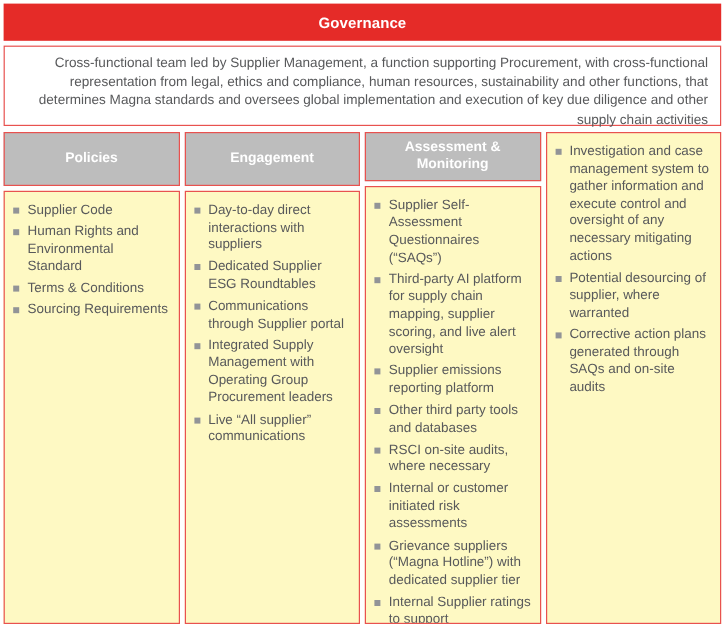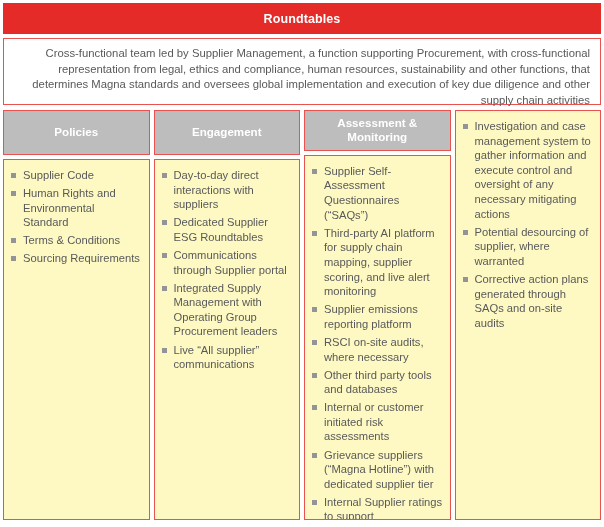--- a/index.html
+++ b/index.html
@@ -135,7 +135,7 @@
 <div id="diagram">
 
   <div class="banner">
-    <span class="banner-title">Roundtables</span>
+    <span class="banner-title">Governance</span>
   </div>
 
   <div class="description">

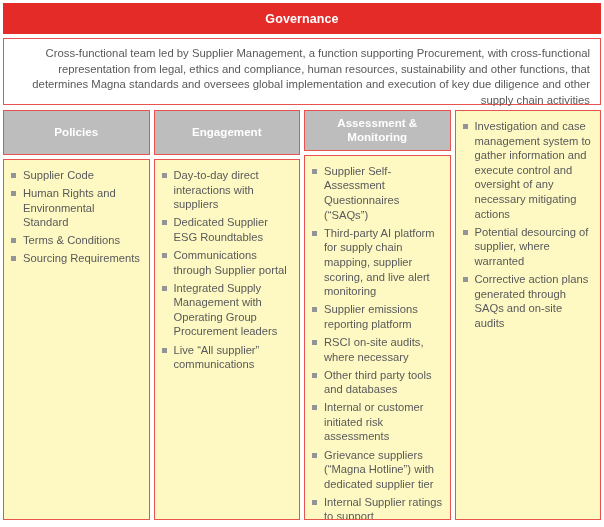--- a/index.html
+++ b/index.html
@@ -212,7 +212,7 @@
           </li>
           <li class="bullet-item">
             <span class="bullet-marker"></span>
-            <span class="bullet-text">Third-party AI platform for supply chain mapping, supplier scoring, and live alert monitoring</span>
+            <span class="bullet-text">Third-party AI platform for supply chain mapping, supplier scoring, and live alert oversight</span>
           </li>
           <li class="bullet-item">
             <span class="bullet-marker"></span>

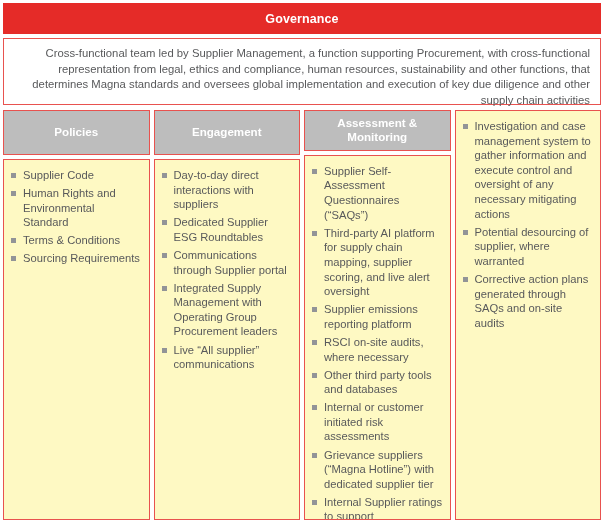--- a/index.html
+++ b/index.html
@@ -220,11 +220,11 @@
           </li>
           <li class="bullet-item">
             <span class="bullet-marker"></span>
+            <span class="bullet-text">Other third party tools and databases</span>
+          </li>
+          <li class="bullet-item">
+            <span class="bullet-marker"></span>
             <span class="bullet-text">RSCI on-site audits, where necessary</span>
-          </li>
-          <li class="bullet-item">
-            <span class="bullet-marker"></span>
-            <span class="bullet-text">Other third party tools and databases</span>
           </li>
           <li class="bullet-item">
             <span class="bullet-marker"></span>

